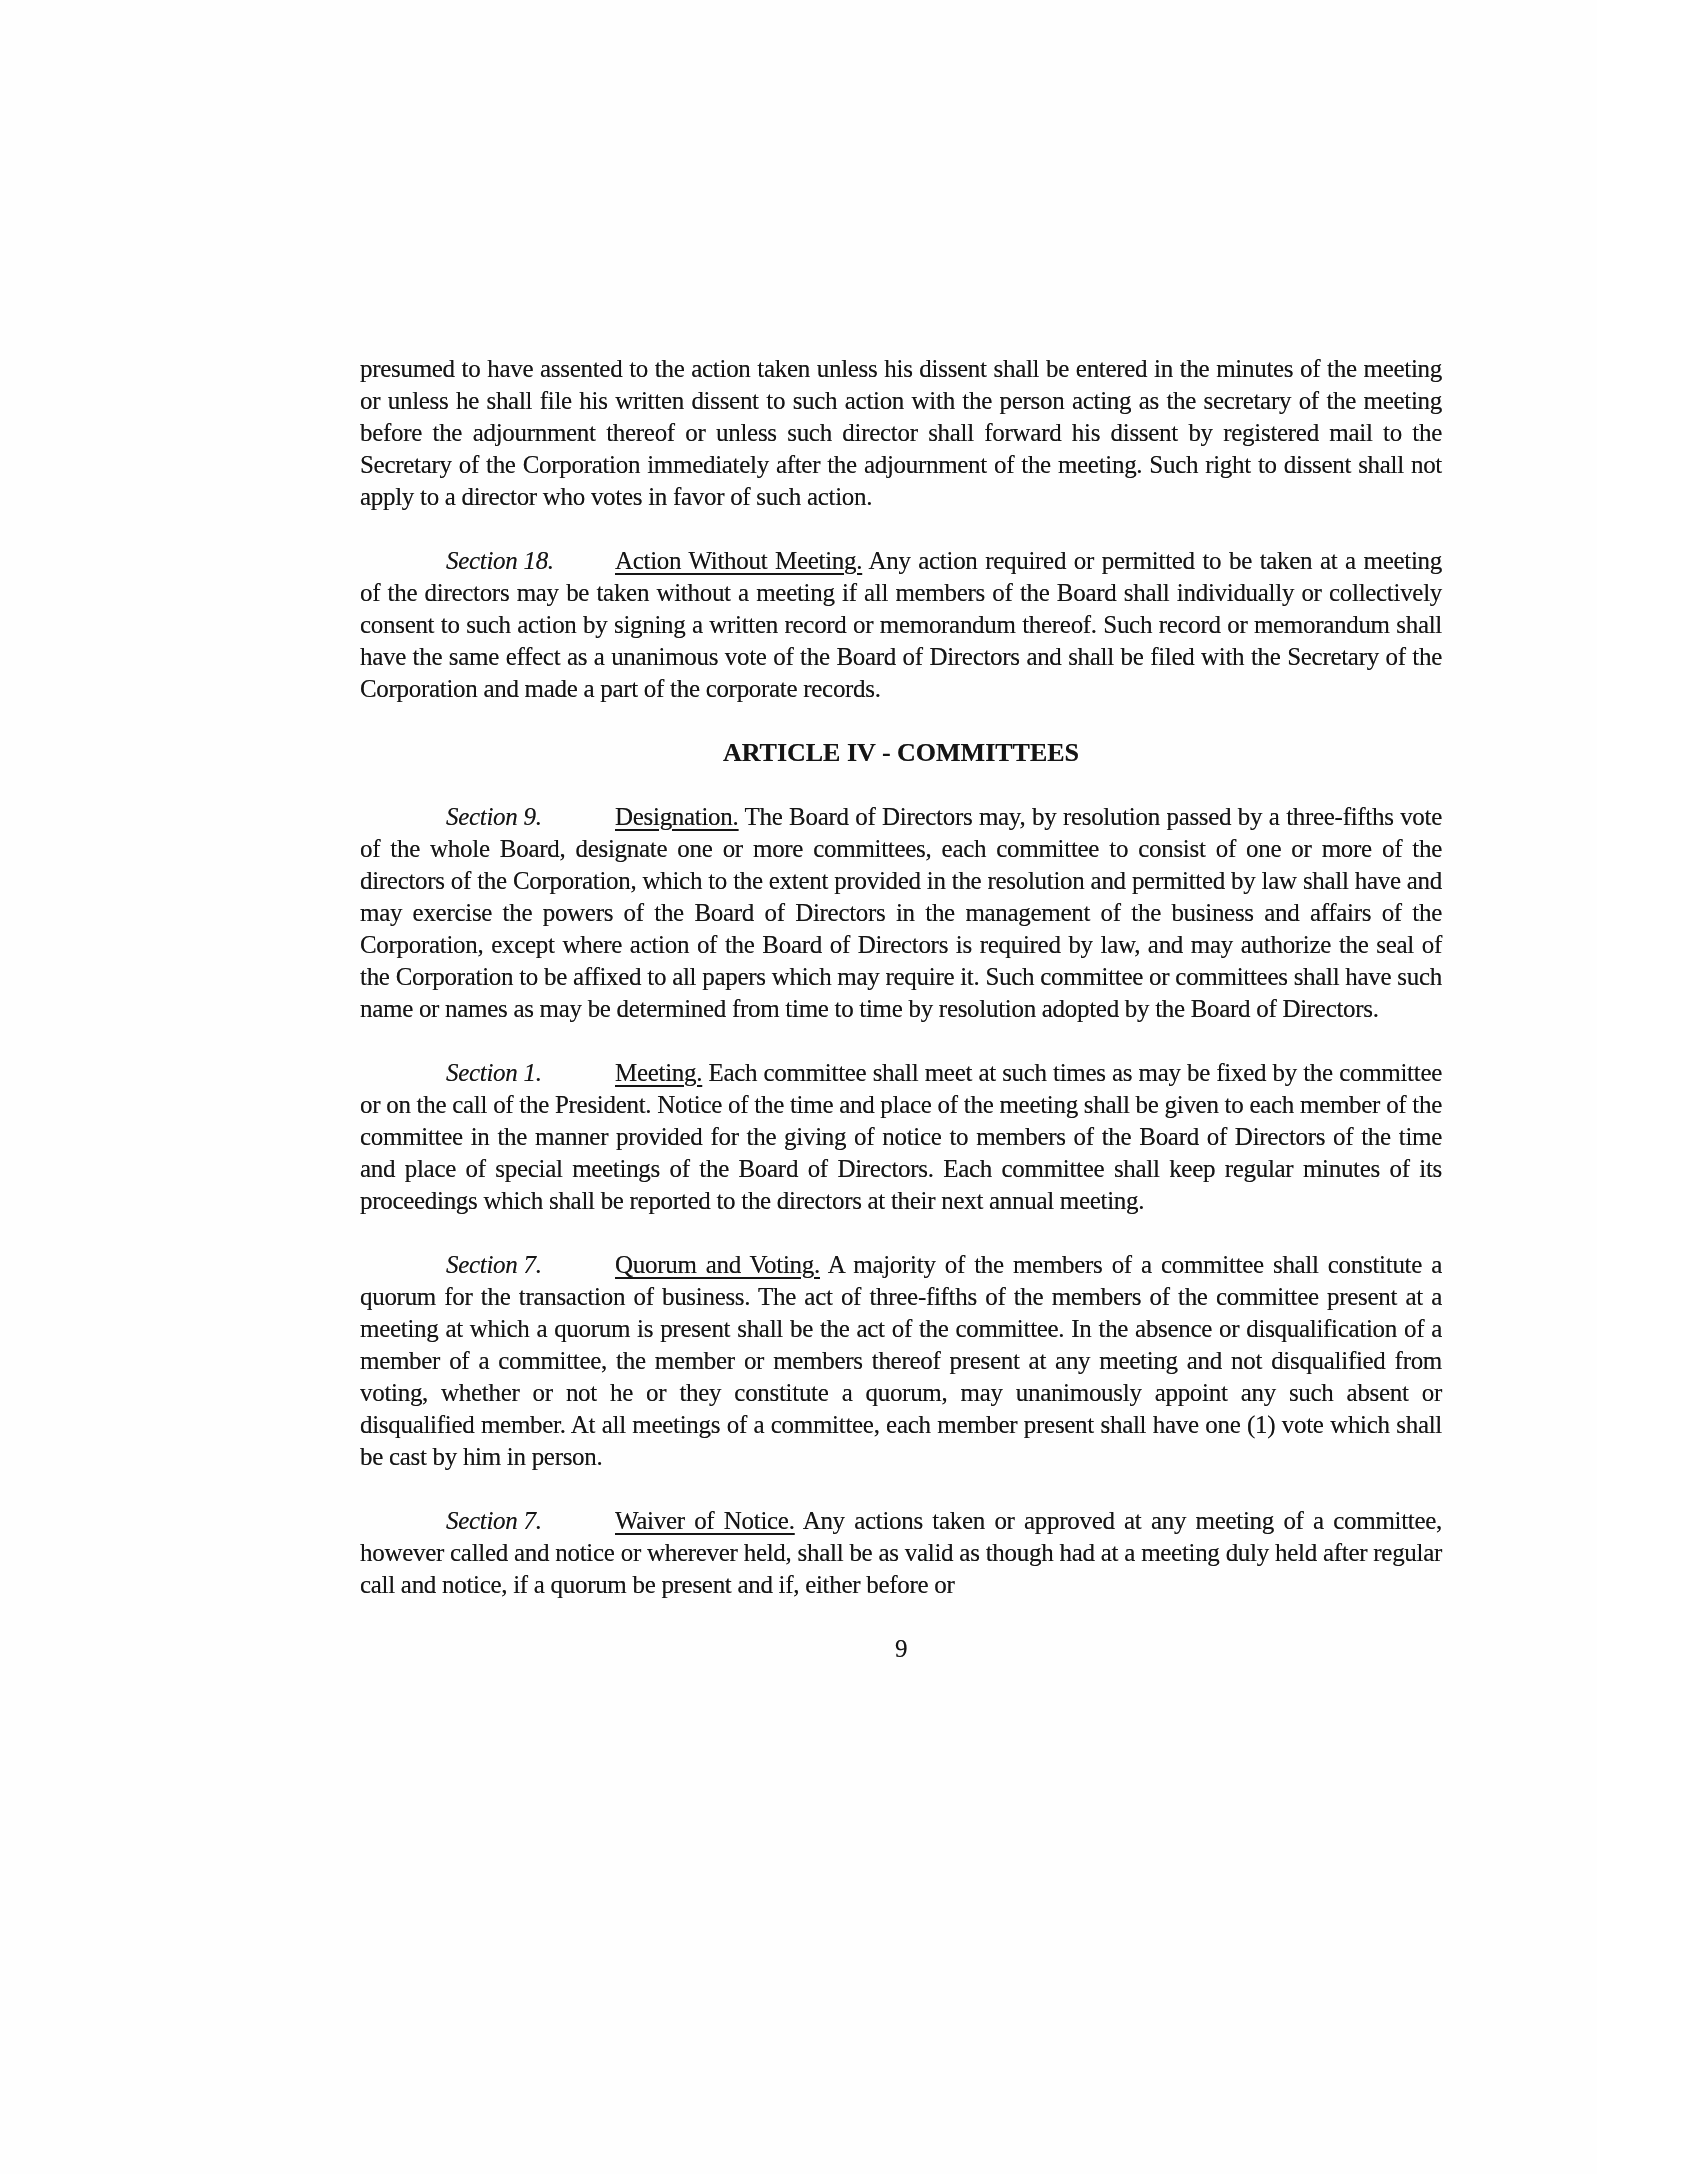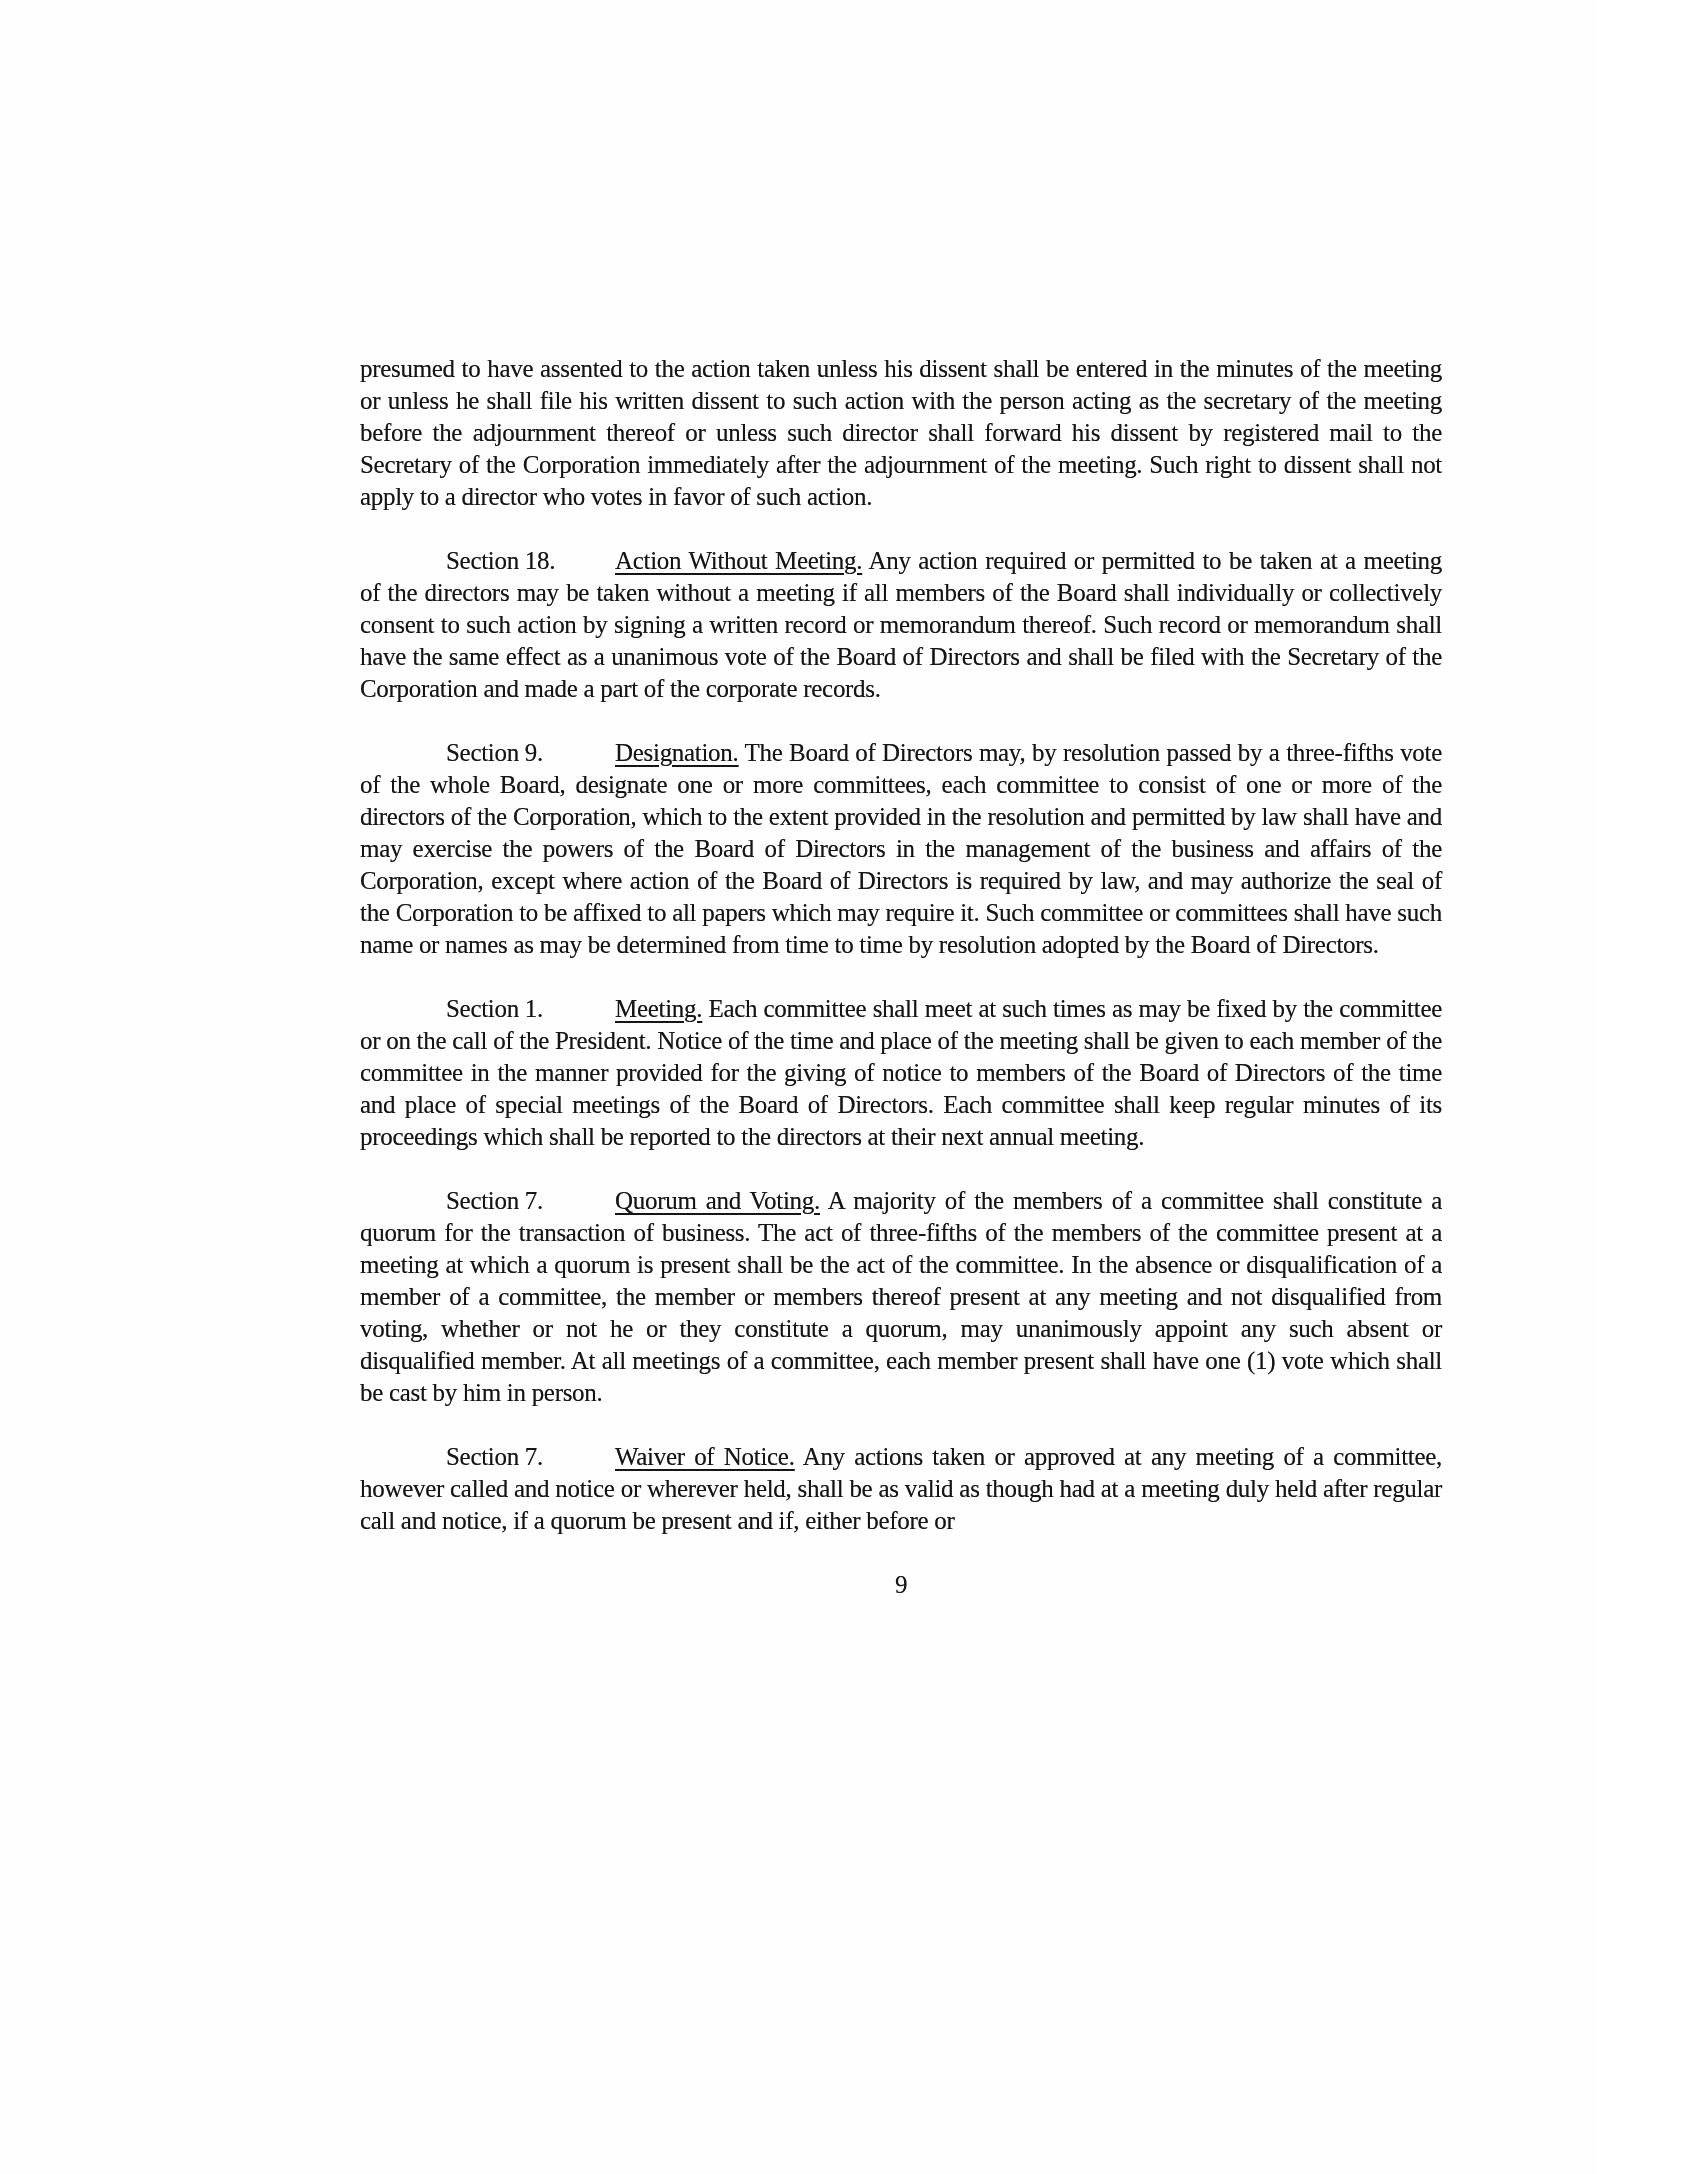--- a/index.html
+++ b/index.html
@@ -37,6 +37,7 @@
     display: inline-block;
     min-width: 169px;
     text-indent: 0;
+    font-style: italic;
   }
   .section-title {
     text-decoration: underline;

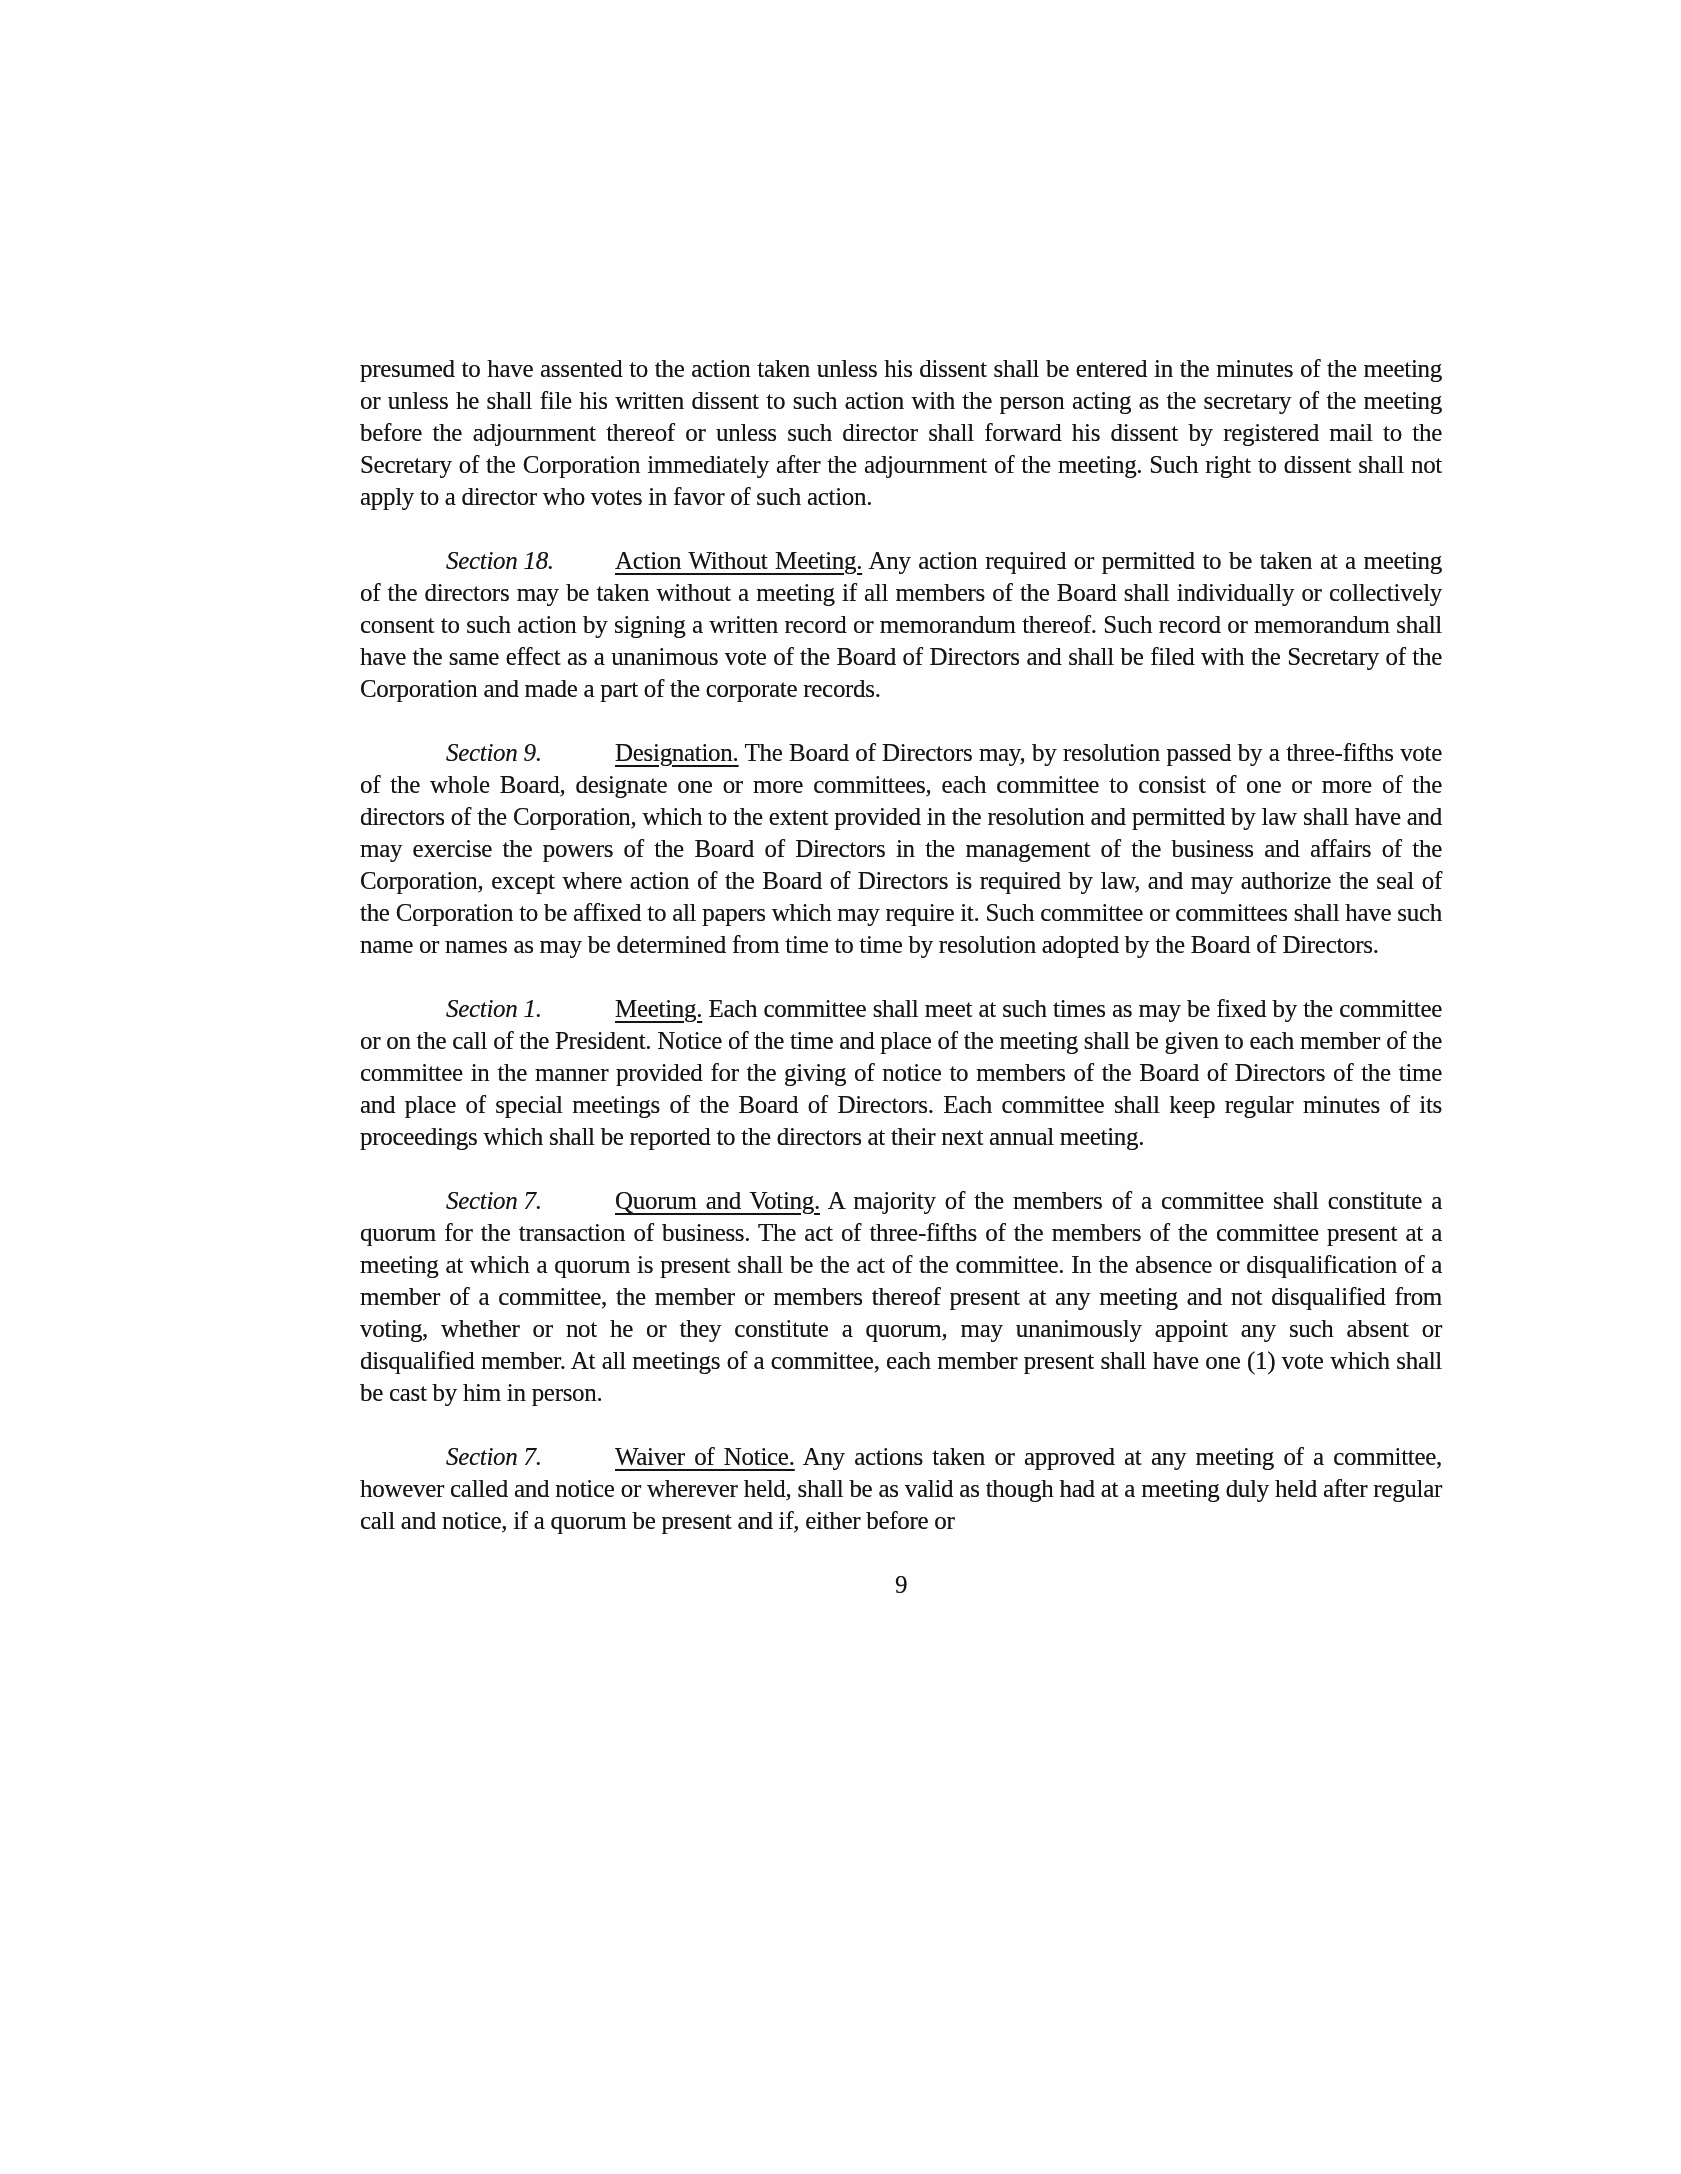--- a/index.html
+++ b/index.html
@@ -68,6 +68,7 @@
     <p class="para section-para"><span class="section-label">Section 18.</span><span class="section-title">Action Without Meeting.</span>
       <span class="section-body">Any action required or permitted to be taken at a meeting of the directors may be taken without a meeting if all members of the Board shall individually or collectively consent to such action by signing a written record or memorandum thereof.  Such record or memorandum shall have the same effect as a unanimous vote of the Board of Directors and shall be filed with the Secretary of the Corporation and made a part of the corporate records.</span></p>
 
+    <h2 class="article-heading">ARTICLE IV - COMMITTEES</h2>
 
     <p class="para section-para"><span class="section-label">Section 9.</span><span class="section-title">Designation.</span>
       <span class="section-body">The Board of Directors may, by resolution passed by a three-fifths vote of the whole Board, designate one or more committees, each committee to consist of one or more of the directors of the Corporation, which to the extent provided in the resolution and permitted by law shall have and may exercise the powers of the Board of Directors in the management of the business and affairs of the Corporation, except where action of the Board of Directors is required by law, and may authorize the seal of the Corporation to be affixed to all papers which may require it.   Such committee or committees shall have such name or names as may be determined from time to time by resolution adopted by the Board of Directors.</span></p>

